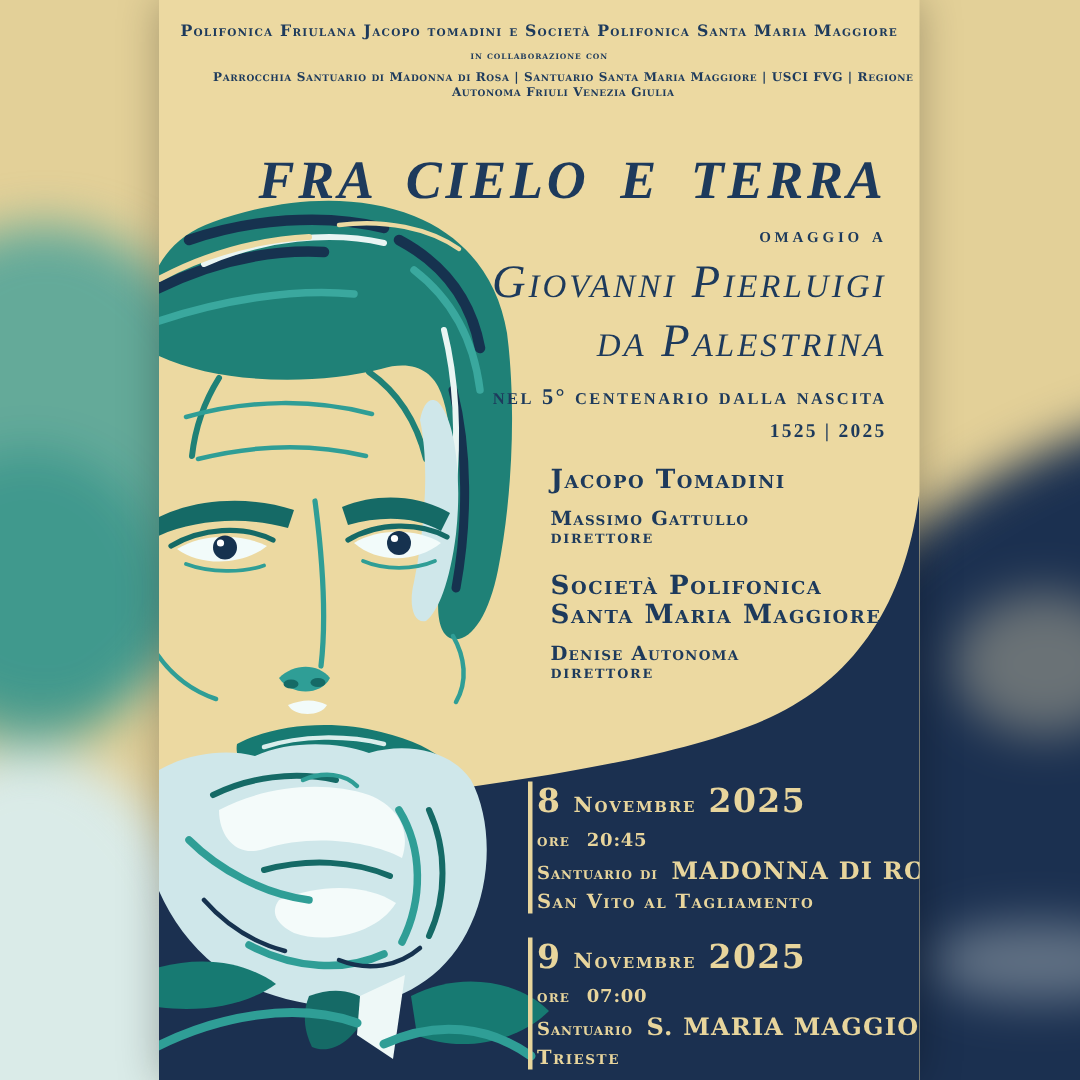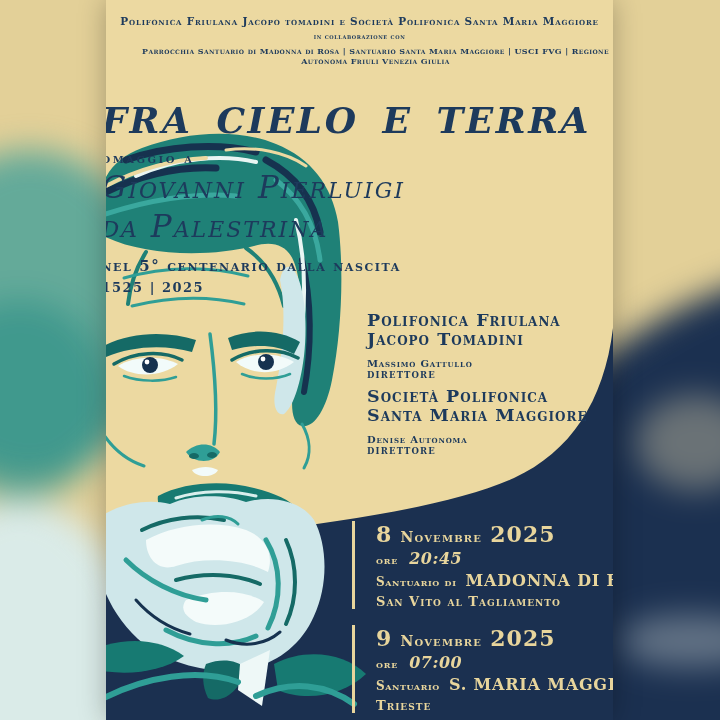--- a/index.html
+++ b/index.html
@@ -26,7 +26,7 @@
   .collab{font-size:6.5px;font-weight:bold;font-variant:small-caps;letter-spacing:.6px;margin-top:6px;}
   .partners{font-size:8px;font-weight:bold;font-variant:small-caps;letter-spacing:.4px;margin-top:5px;padding-left:32px;}
   
-  .title-block{position:absolute;top:99px;right:22px;}
+  .title-block{position:absolute;top:99px;right:22px;text-align:right;font-family:Liberation Serif, serif;}
   .main-title{font-size:36px;font-weight:bold;font-style:italic;letter-spacing:2.5px;word-spacing:9px;
               color:#1d3a5c;white-space:nowrap;}
   .tribute{font-size:14px;font-weight:bold;font-variant:small-caps;letter-spacing:2.5px;margin-top:9px;}

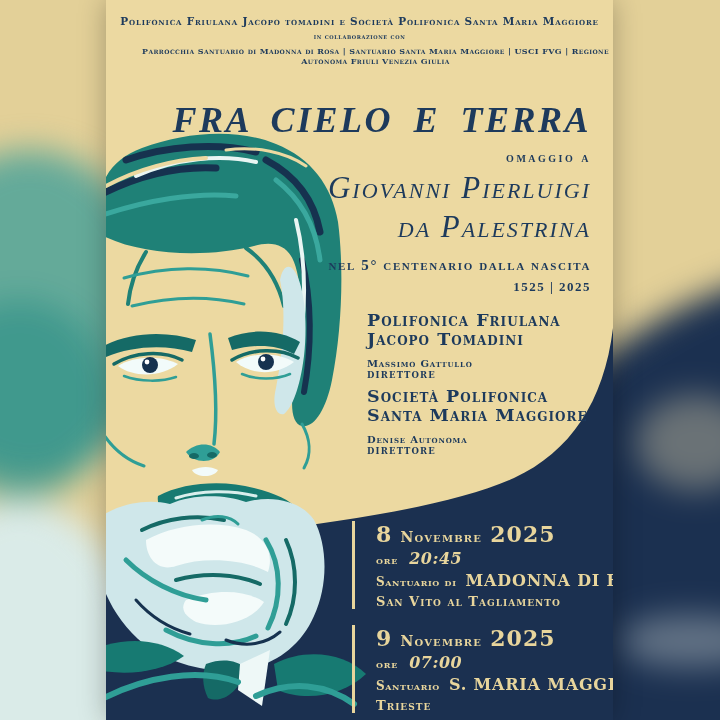--- a/index.html
+++ b/index.html
@@ -171,7 +171,6 @@
 
     <div class="choirs">
       <div class="choir">
-        <div class="choir-name">Polifonica Friulana</div>
         <div class="choir-name">Jacopo Tomadini</div>
         <div class="director">Massimo Gattullo</div>
         <div class="role">direttore</div>

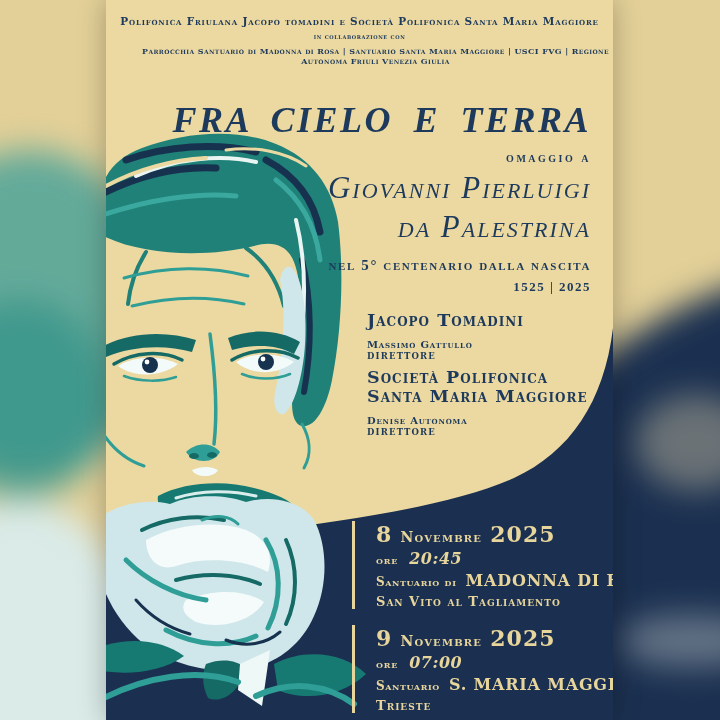--- a/index.html
+++ b/index.html
@@ -37,7 +37,7 @@
   
   .choirs{position:absolute;left:261px;top:311px;}
   .choir-name{font-size:17.5px;font-weight:bold;font-variant:small-caps;letter-spacing:1px;line-height:19px;white-space:nowrap;}
-  .director{font-size:10px;font-weight:bold;font-variant:small-caps;letter-spacing:.8px;margin-top:9px;}
+  .director{font-size:13px;font-weight:bold;font-variant:small-caps;letter-spacing:.8px;margin-top:9px;}
   .role{font-size:8.5px;font-weight:bold;letter-spacing:1.2px;text-transform:uppercase;margin-top:1px;}
   .choir + .choir{margin-top:7px;}
   

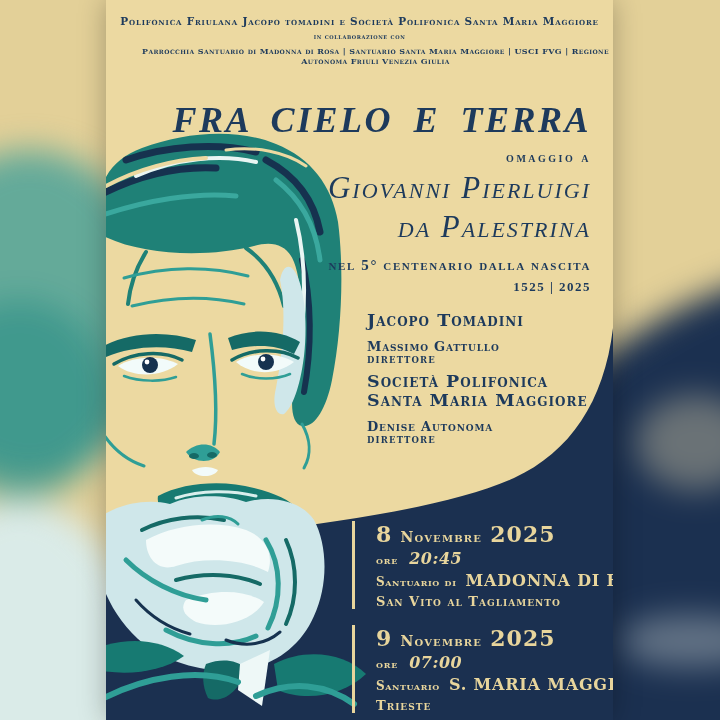--- a/index.html
+++ b/index.html
@@ -39,7 +39,7 @@
   .choir-name{font-size:17.5px;font-weight:bold;font-variant:small-caps;letter-spacing:1px;line-height:19px;white-space:nowrap;}
   .director{font-size:13px;font-weight:bold;font-variant:small-caps;letter-spacing:.8px;margin-top:9px;}
   .role{font-size:8.5px;font-weight:bold;letter-spacing:1.2px;text-transform:uppercase;margin-top:1px;}
-  .choir + .choir{margin-top:7px;}
+  .choir + .choir{margin-top:17px;}
   
   .event{position:absolute;left:246px;border-left:3px solid #e8d59c;padding-left:21px;color:#e8d59c;}
   .event-1{top:521px;}

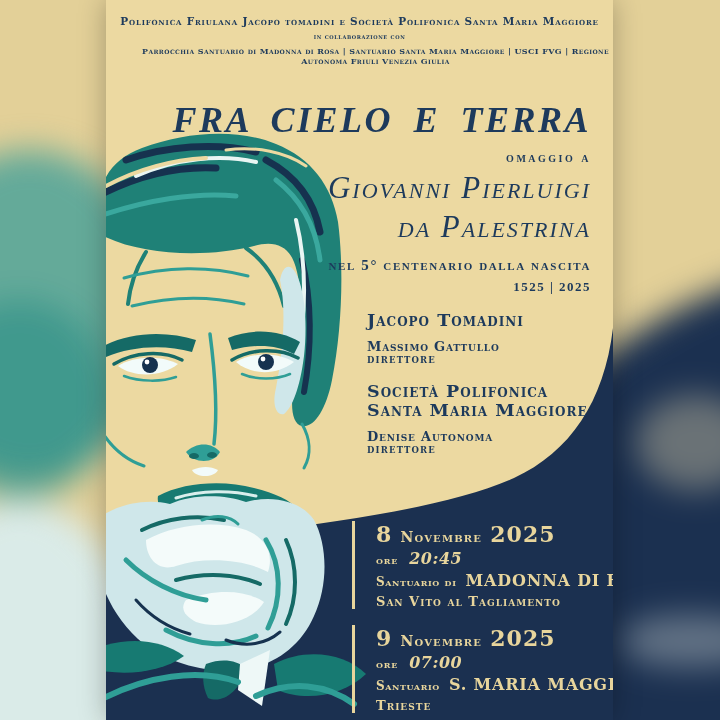--- a/index.html
+++ b/index.html
@@ -41,7 +41,7 @@
   .role{font-size:8.5px;font-weight:bold;letter-spacing:1.2px;text-transform:uppercase;margin-top:1px;}
   .choir + .choir{margin-top:17px;}
   
-  .event{position:absolute;left:246px;border-left:3px solid #e8d59c;padding-left:21px;color:#e8d59c;}
+  .event{position:absolute;left:246px;border-left:3px solid #e8d59c;padding-left:3px;color:#e8d59c;}
   .event-1{top:521px;}
   .event-2{top:625px;}
   .day-line{white-space:nowrap;}

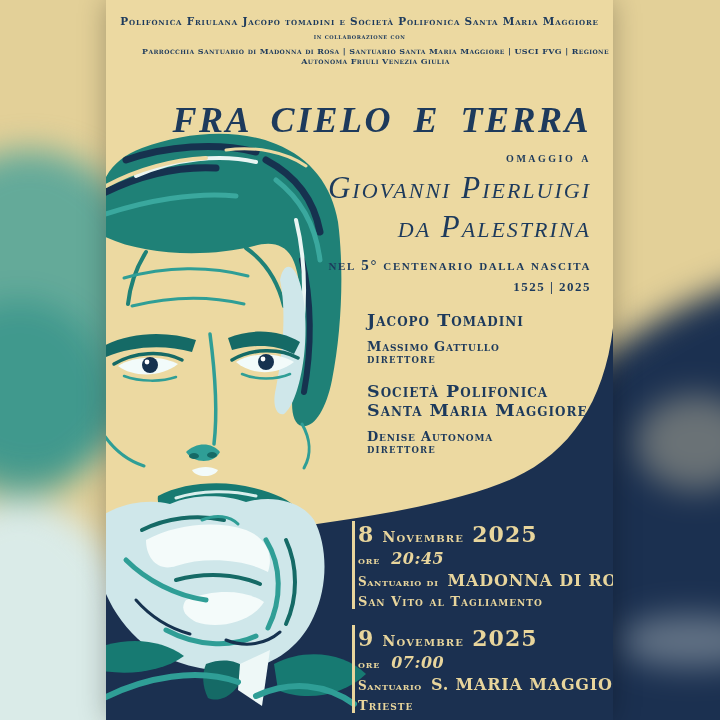--- a/index.html
+++ b/index.html
@@ -49,7 +49,7 @@
   .month{font-size:14px;font-weight:bold;font-variant:small-caps;letter-spacing:1.2px;margin:0 3px;}
   .time-line{margin-top:2px;white-space:nowrap;}
   .time-label{font-size:12px;font-weight:bold;font-variant:small-caps;letter-spacing:.8px;margin-right:6px;}
-  .time-value{font-size:16px;font-weight:bold;letter-spacing:.5px;font-style:italic;}
+  .time-value{font-size:12px;font-weight:bold;letter-spacing:.5px;}
   .venue-line{margin-top:3px;white-space:nowrap;}
   .venue-prefix{font-size:12px;font-weight:bold;font-variant:small-caps;letter-spacing:.6px;margin-right:4px;}
   .venue-name{font-size:16px;font-weight:bold;letter-spacing:.8px;}

